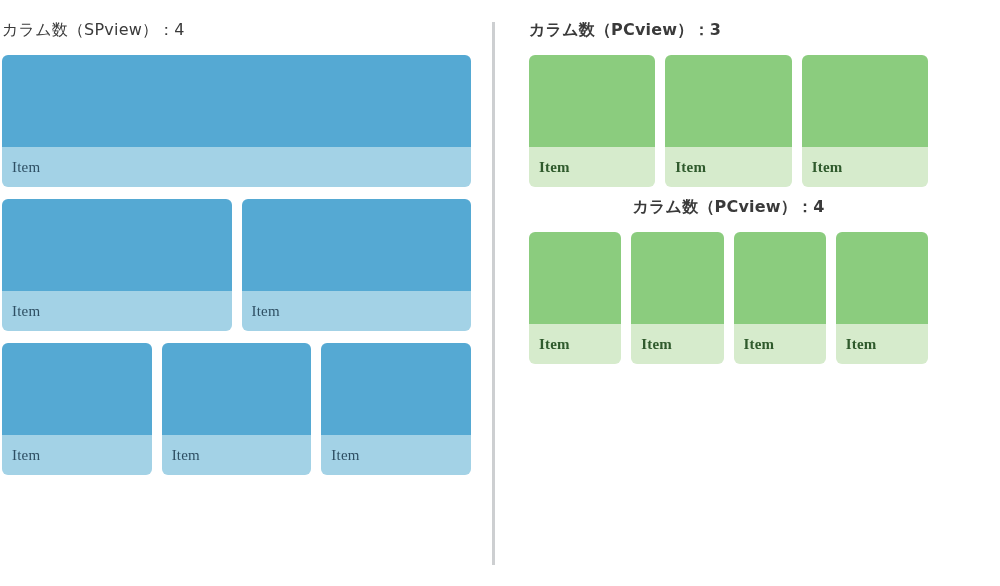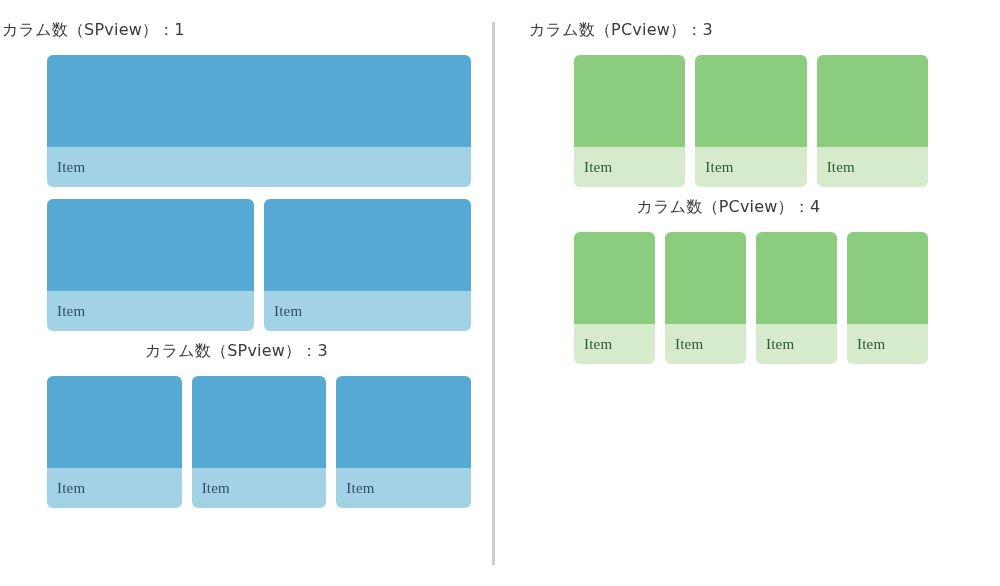--- a/index.html
+++ b/index.html
@@ -108,7 +108,7 @@
   <div class="pane pane-left">
 
     <div class="section">
-      <p class="section-title">カラム数（SPview）：1</p>
+      <p class="section-title">カラム数（SPview）：4</p>
       <div class="grid theme-blue">
         <div class="card">
           <div class="card-media"></div>

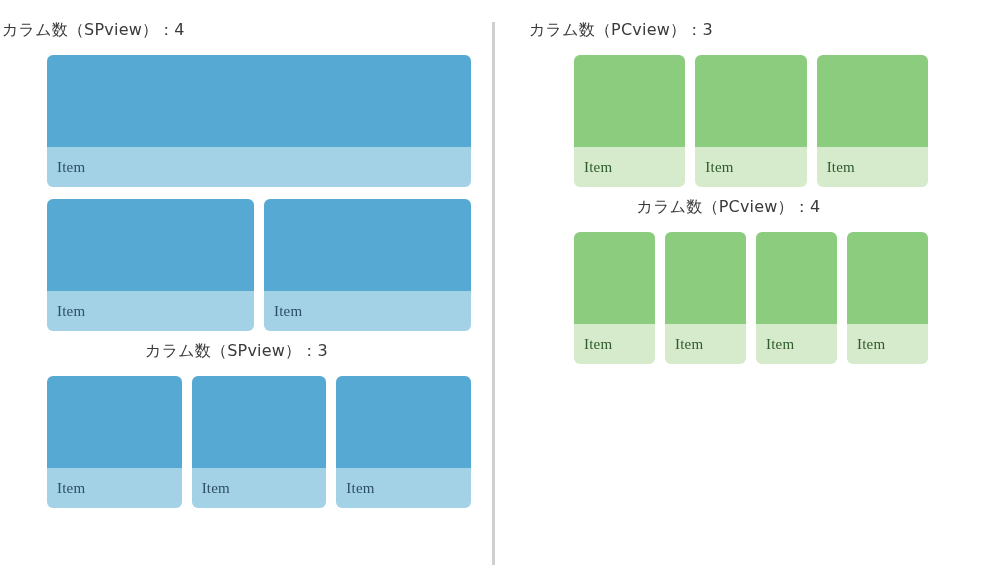--- a/index.html
+++ b/index.html
@@ -32,6 +32,7 @@
   .pane-right {
     width: 444px;
     padding: 22px 8px 0 37px;
+    font-weight: bold;
   }
 
   .divider {

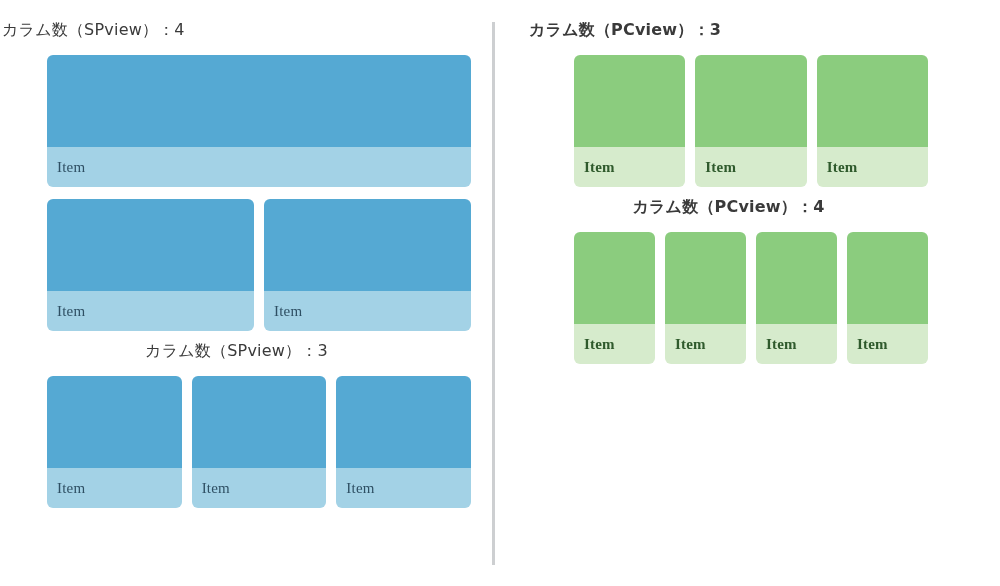--- a/index.html
+++ b/index.html
@@ -62,7 +62,6 @@
   .grid {
     display: flex;
     gap: 10px;
-    margin-left: 45px;
   }
   .grid > .card { flex: 1 1 0; min-width: 0; }
 

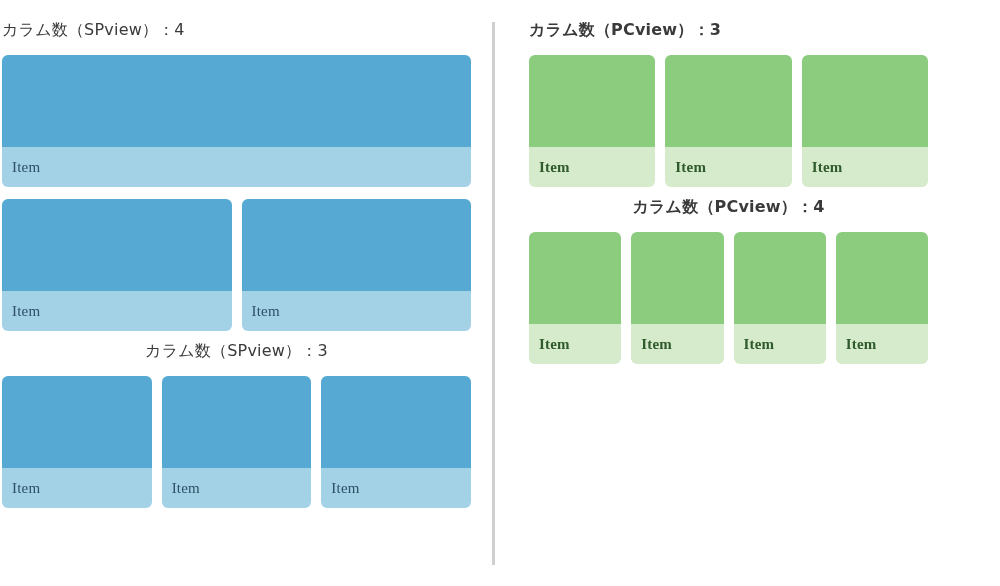--- a/index.html
+++ b/index.html
@@ -137,7 +137,6 @@
     </div>
 
     <div class="section">
-      <p class="section-title">カラム数（SPview）：3</p>
       <div class="grid theme-blue">
         <div class="card">
           <div class="card-media"></div>

